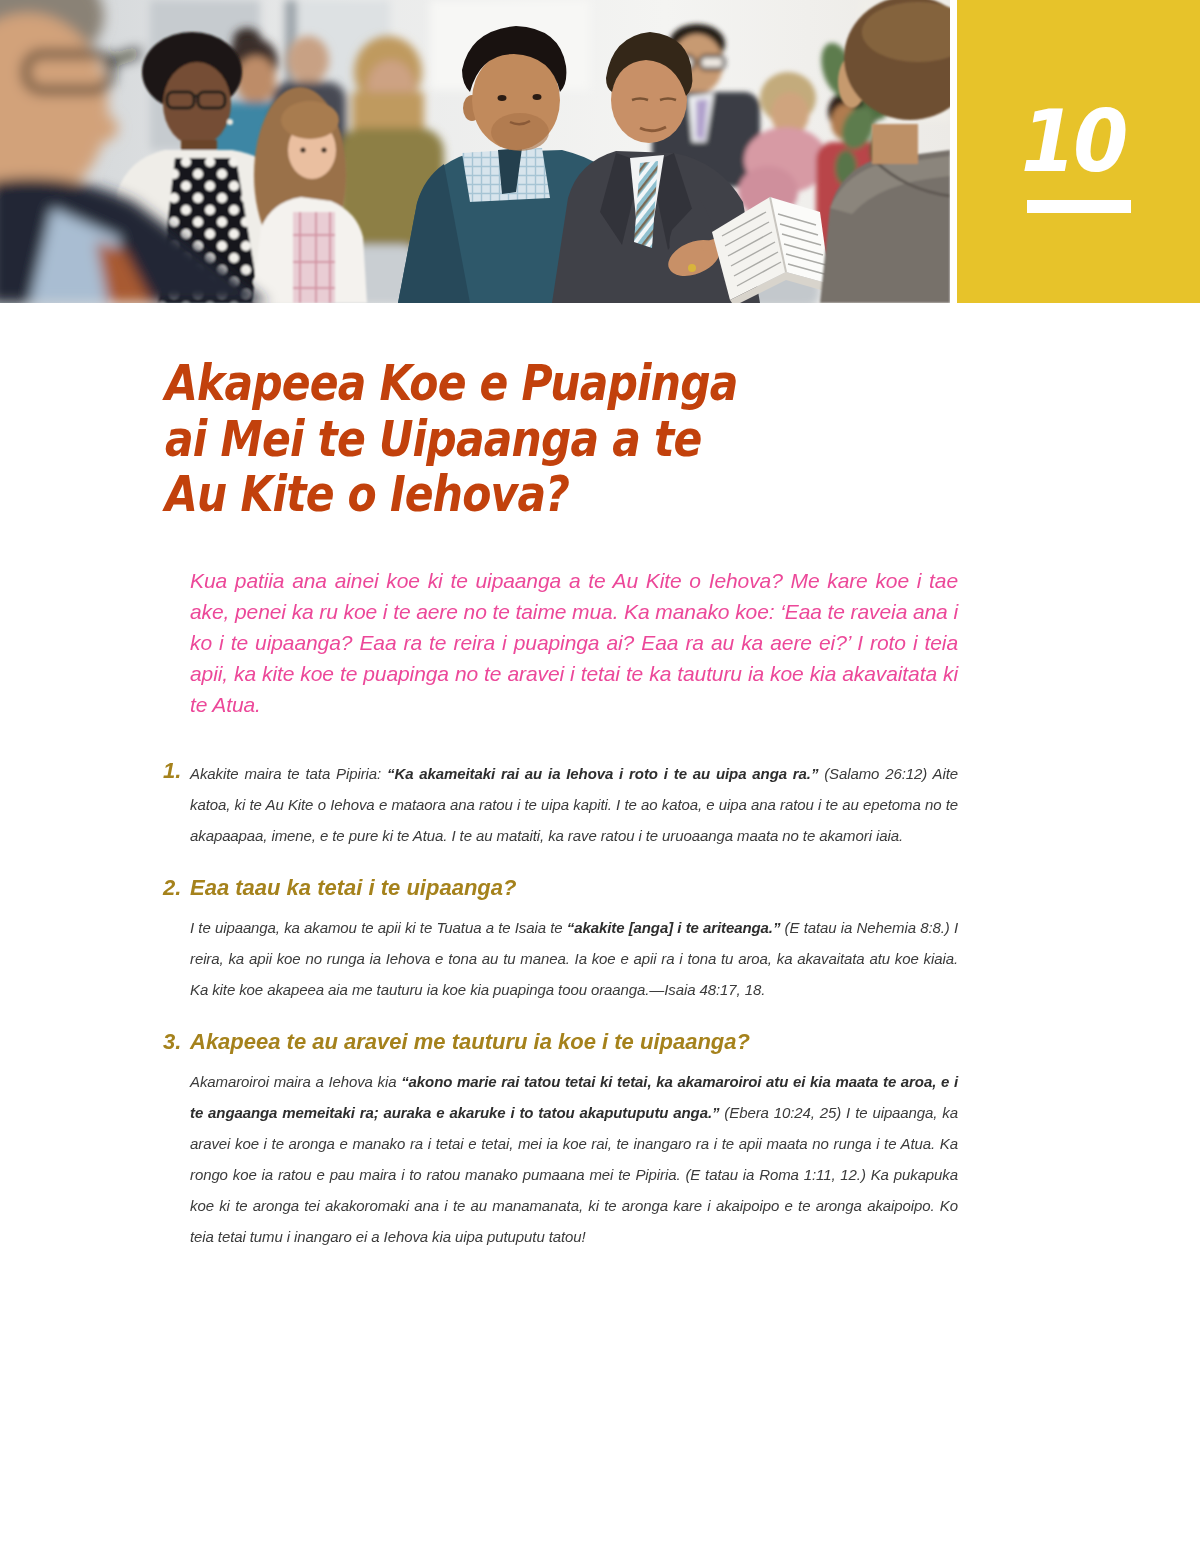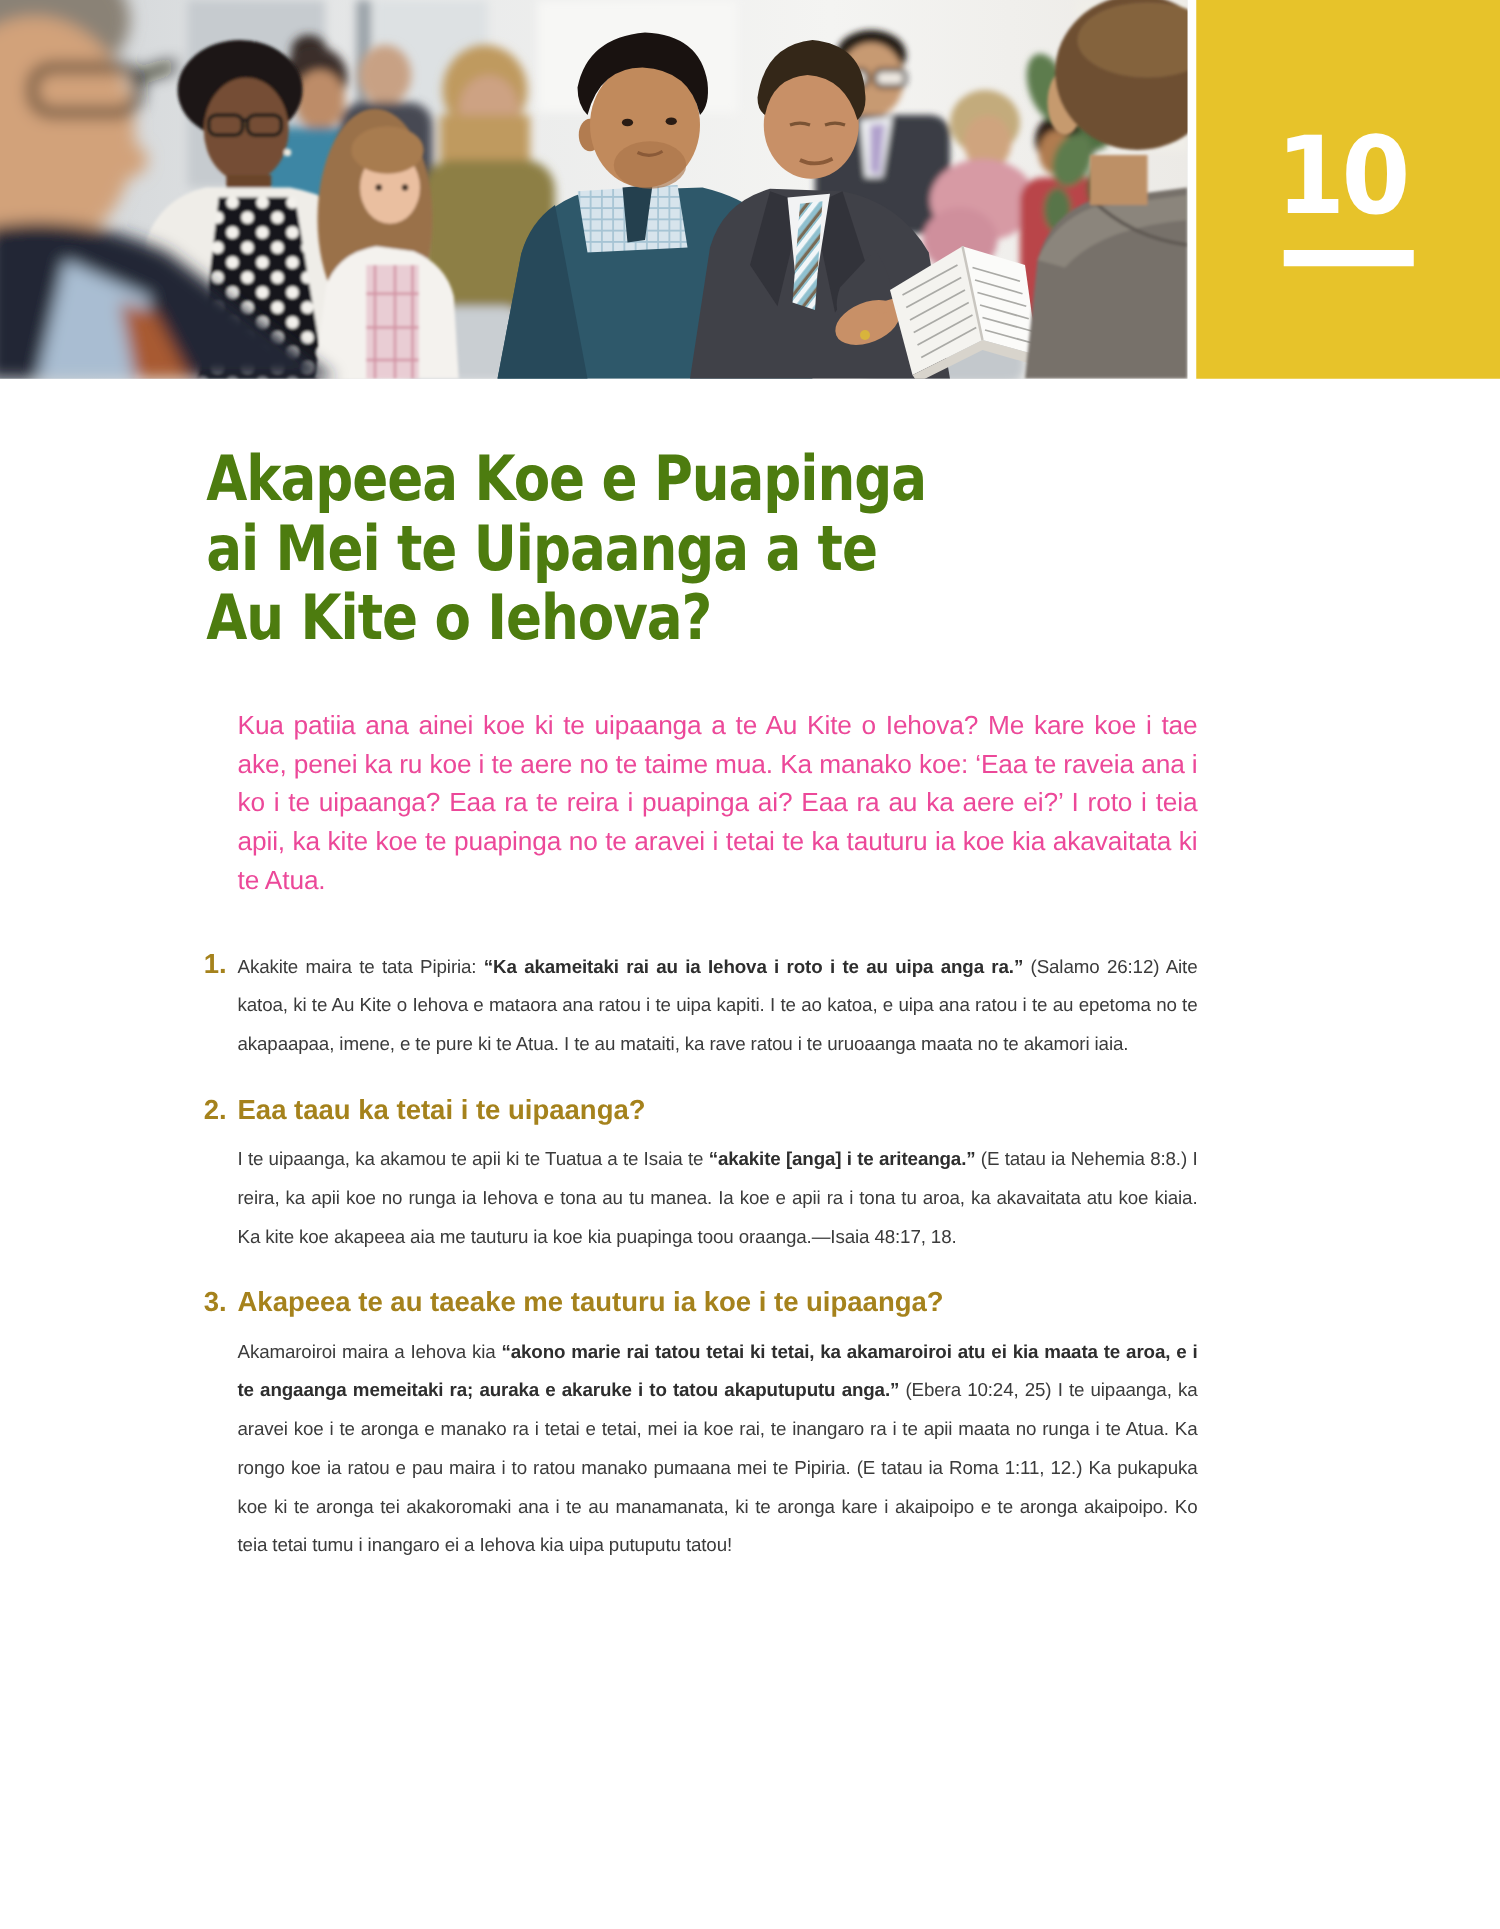--- a/index.html
+++ b/index.html
@@ -5,7 +5,7 @@
   html,body { margin:0; padding:0; background:#ffffff; }
   .page {
     position:relative; width:1200px; height:1543px; background:#ffffff;
-    overflow:hidden; font-family:"Liberation Sans", sans-serif;
+    overflow:hidden; font-family:"Liberation Sans", sans-serif;font-style:italic;
   }
   
   .hero { position:absolute; left:0; top:0; width:1200px; height:303px; }

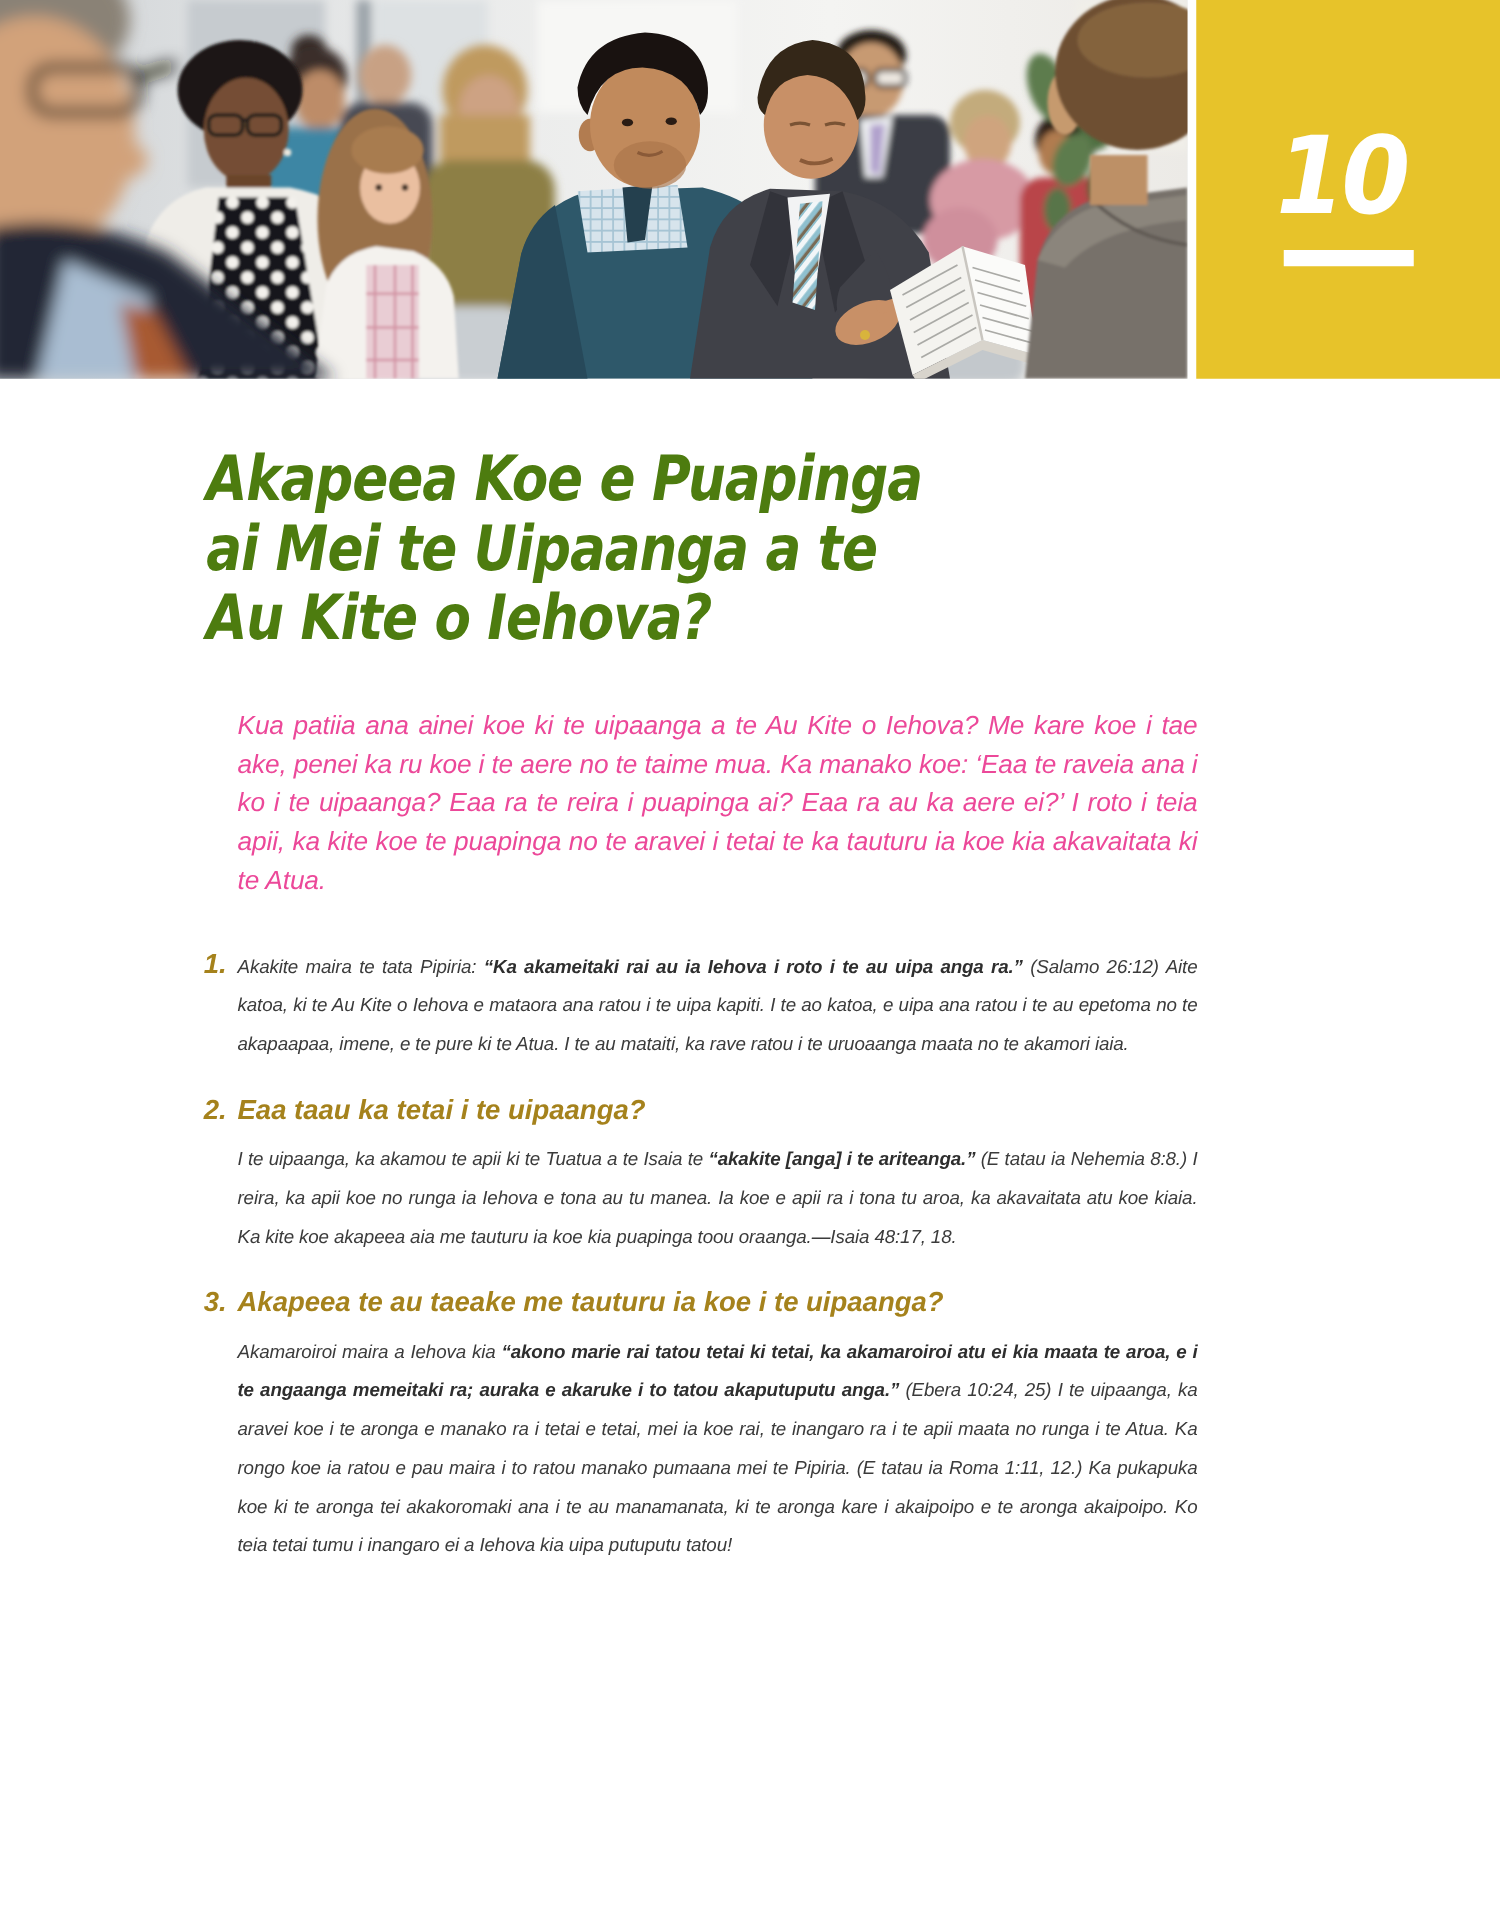--- a/index.html
+++ b/index.html
@@ -27,7 +27,7 @@
   }
   
   .content { position:absolute; left:163px; top:340px; width:797px; }
-  .title { margin:16px 0 0 2px; padding:0; color:#4d7c0f; }
+  .title { margin:16px 0 0 2px; padding:0; color:#c2410c; }
   .title-line {
     display:block; font-family:"DejaVu Sans", sans-serif; font-weight:bold;
     font-size:50px; line-height:55.5px; letter-spacing:-1px;

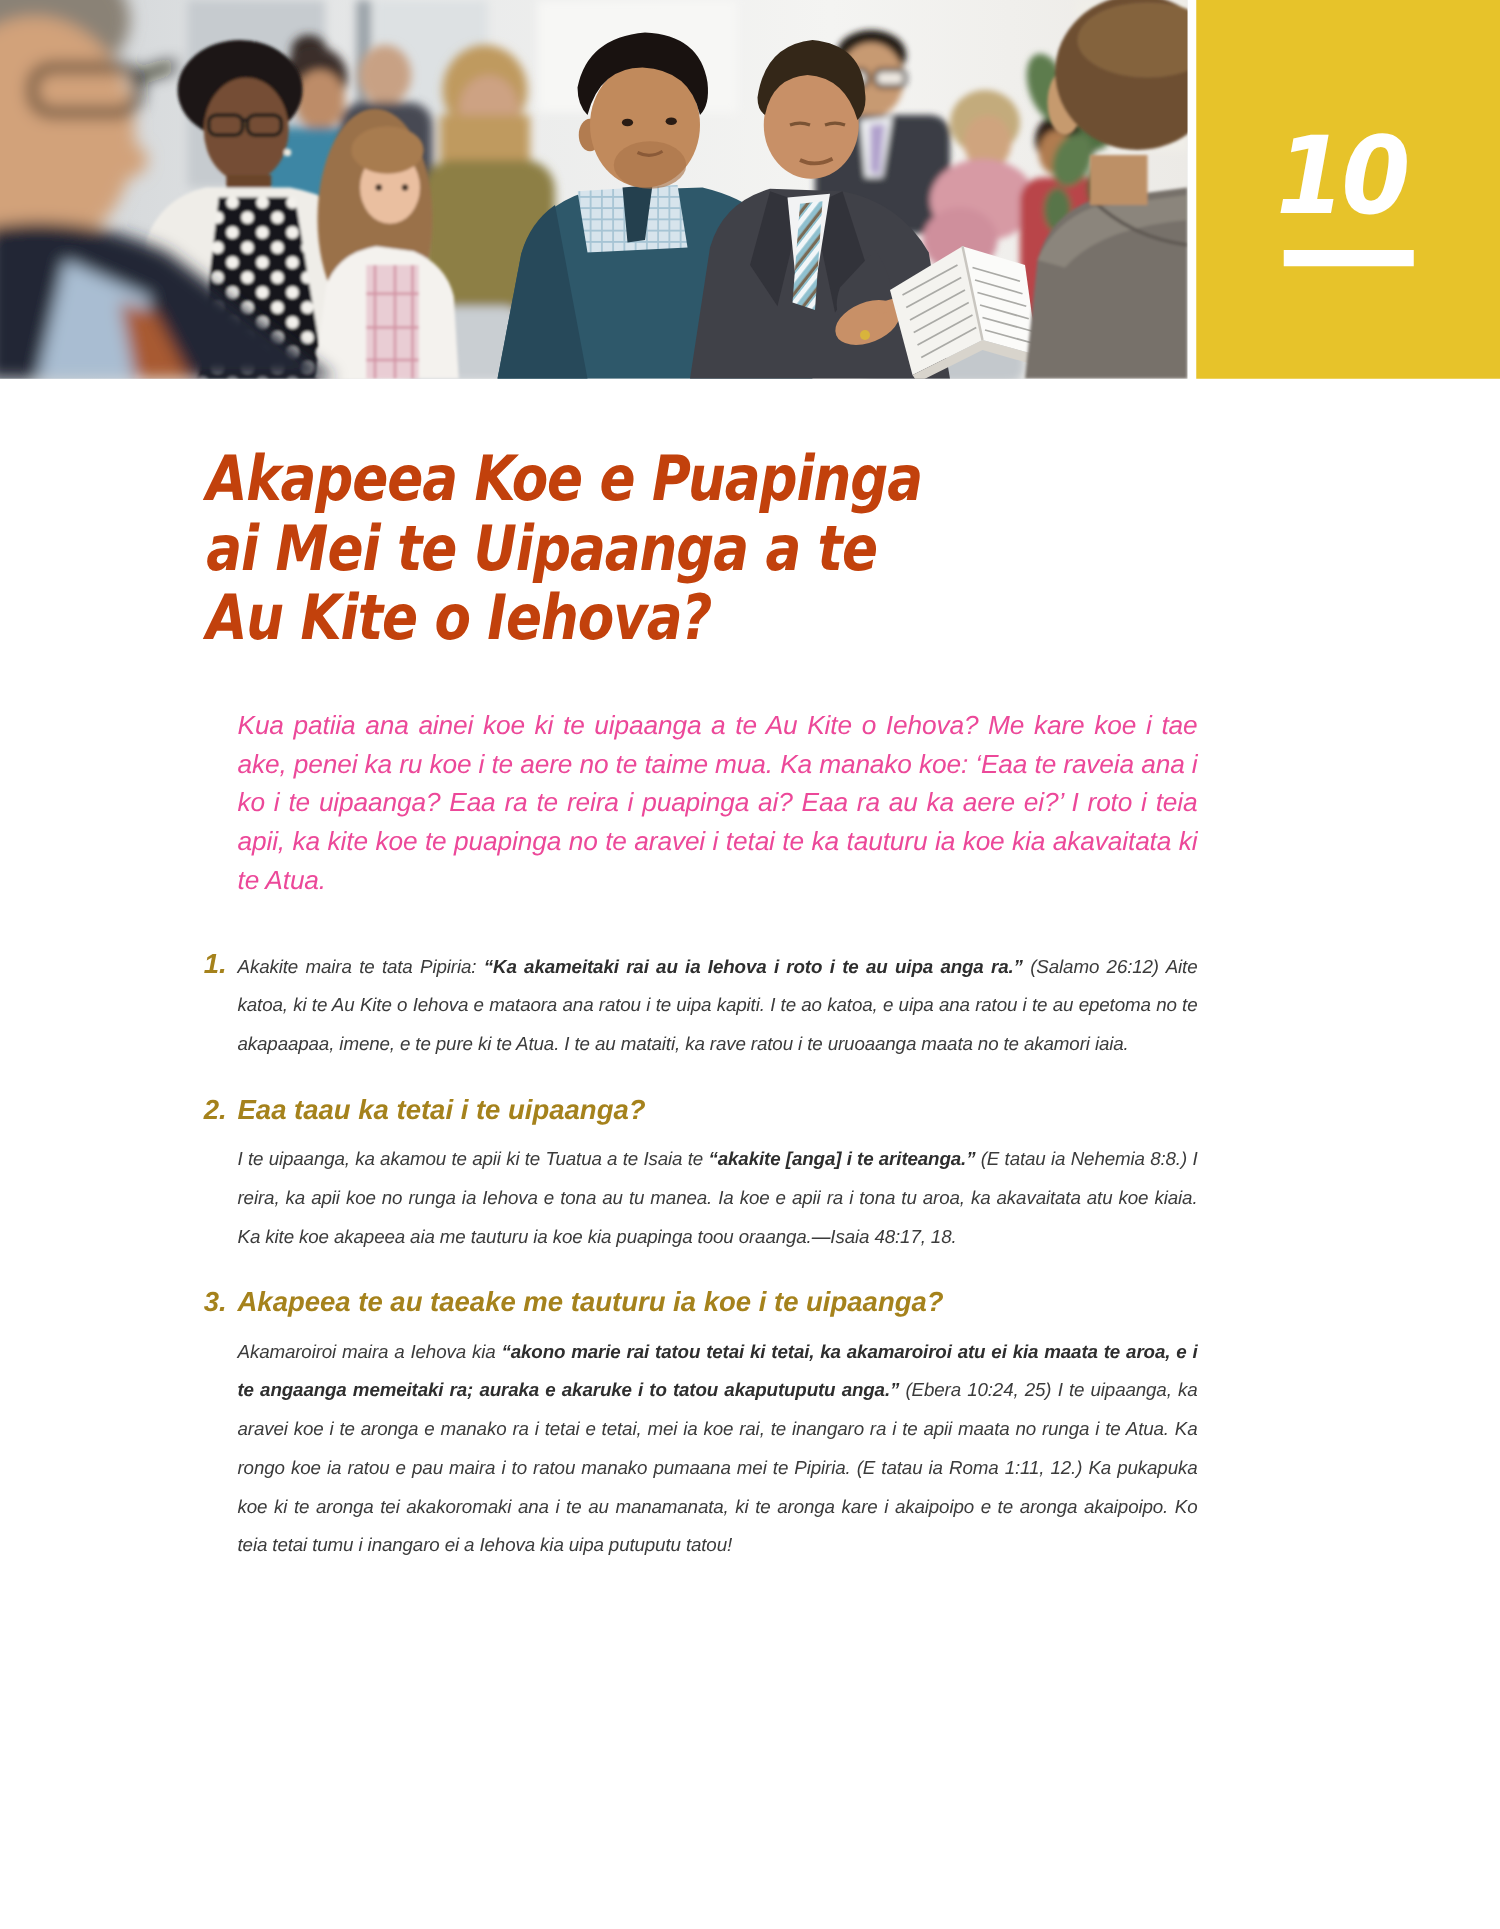--- a/index.html
+++ b/index.html
@@ -288,7 +288,7 @@
     <section class="study">
       <h2 class="question">
         <span class="qnum">3.</span>
-        <span>Akapeea te au taeake me tauturu ia koe i te uipaanga?</span>
+        <span>Akapeea te au aravei me tauturu ia koe i te uipaanga?</span>
       </h2>
       <p class="para"><span>Akamaroiroi maira a Iehova kia </span><b>“akono marie rai tatou tetai ki tetai, ka akamaroiroi atu ei kia maata te aroa, e i te angaanga memeitaki ra; auraka e akaruke i to tatou akaputuputu anga.”</b><span> (Ebera 10:24, 25) I te uipaanga, ka aravei koe i te aronga e manako ra i tetai e tetai, mei ia koe rai, te inangaro ra i te apii maata no runga i te Atua. Ka rongo koe ia ratou e pau maira i to ratou manako pumaana mei te Pipiria. (E tatau ia Roma 1:11, 12.) Ka pukapuka koe ki te aronga tei akakoromaki ana i te au manamanata, ki te aronga kare i akaipoipo e te aronga akaipoipo. Ko teia tetai tumu i inangaro ei a Iehova kia uipa putuputu tatou!</span></p>
     </section>

